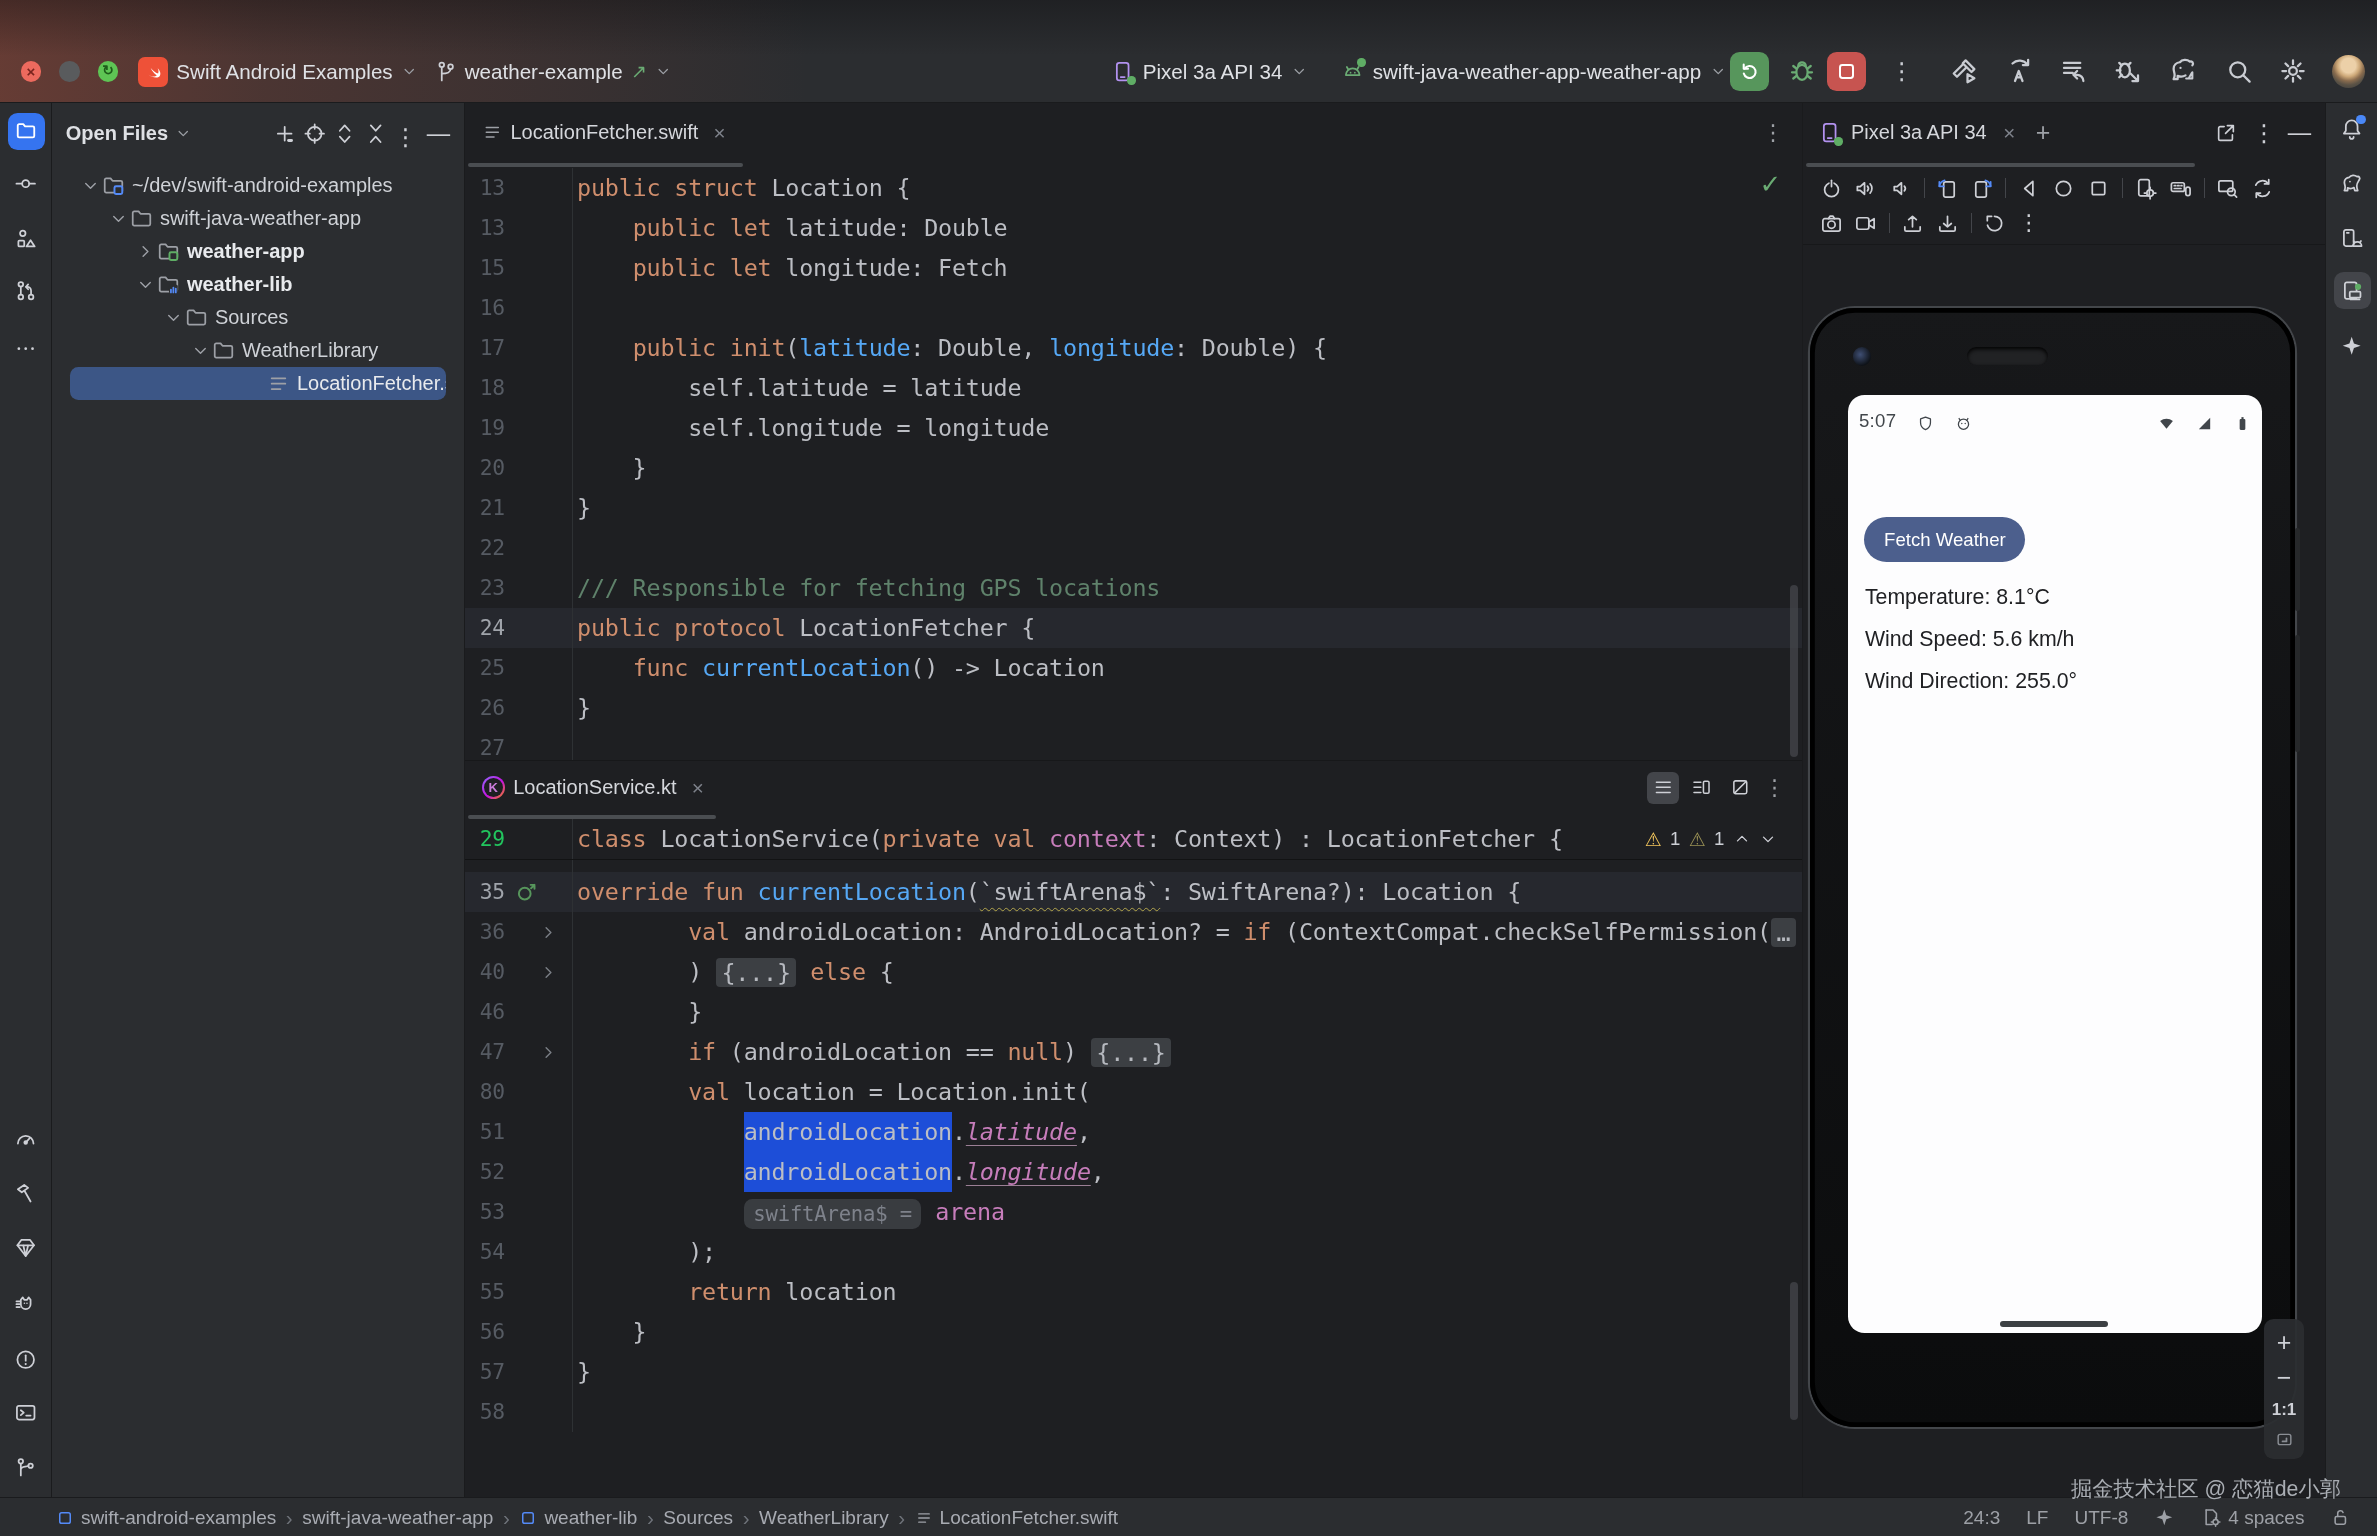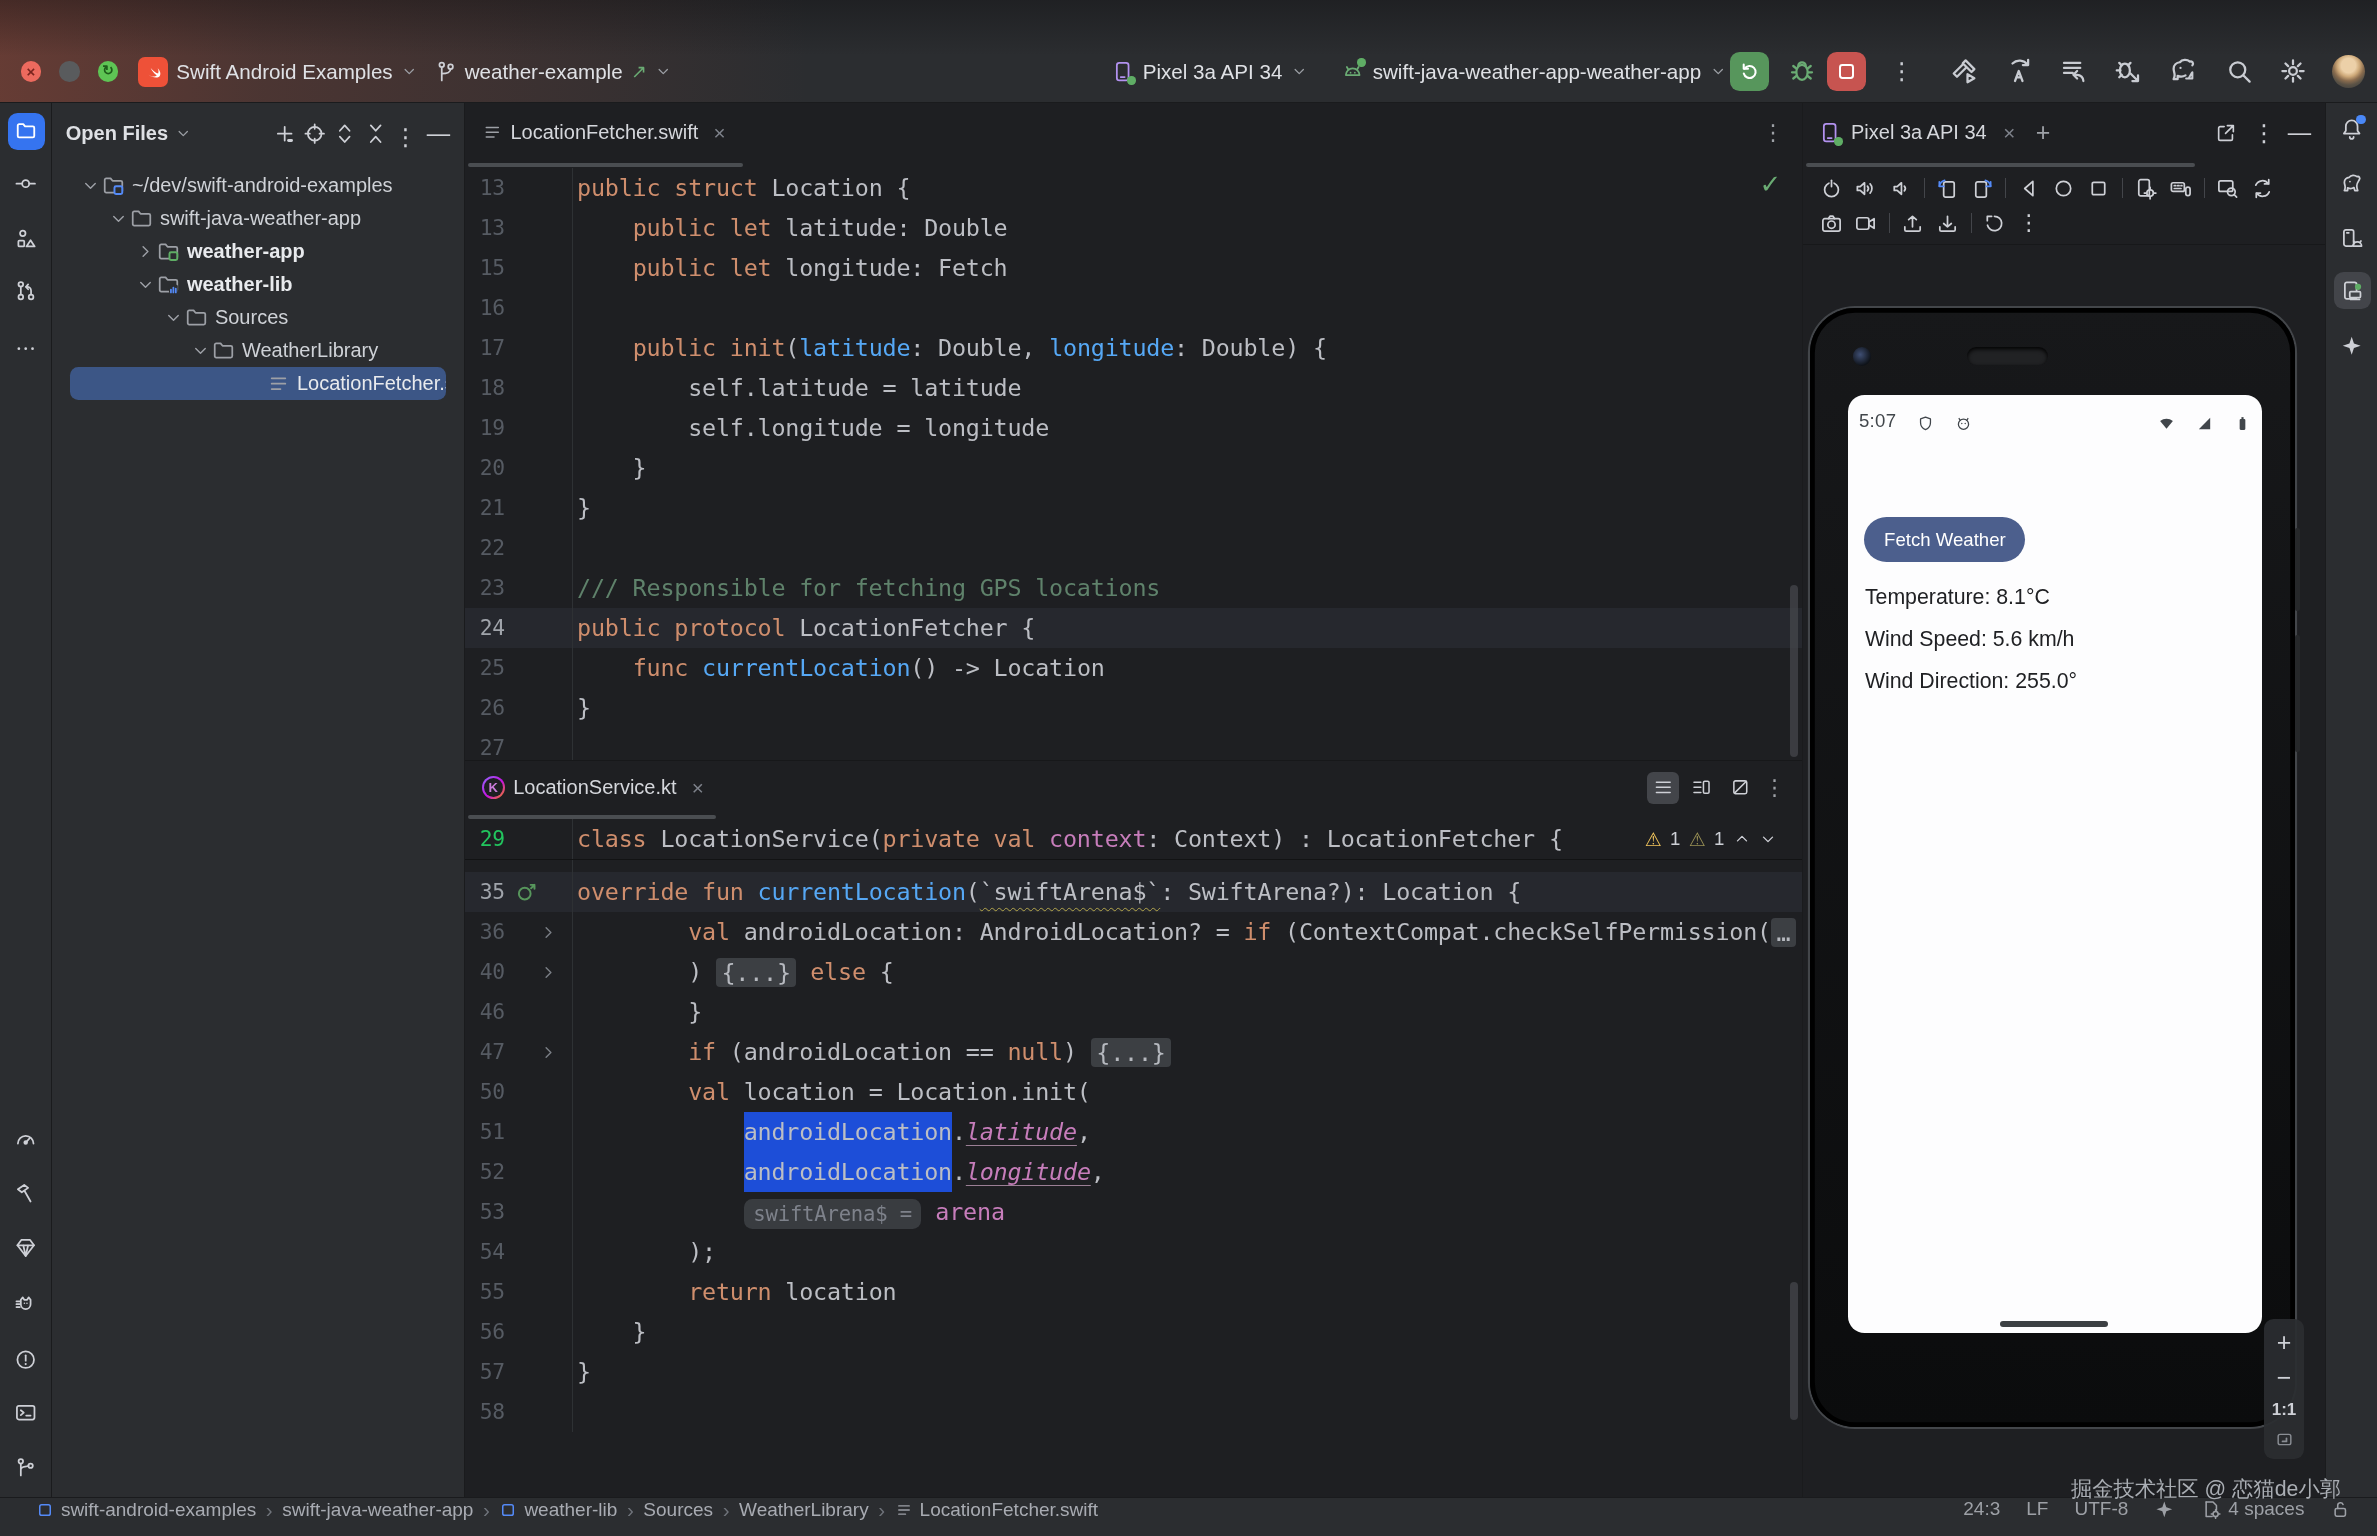--- a/index.html
+++ b/index.html
@@ -732,7 +732,7 @@
                 <span class="code"><span class="p">        </span><span class="k">if </span><span class="p">(androidLocation == </span><span class="k">null</span><span class="p">) </span><span class="fold">{...}</span></span>
               </div>
               <div class="crow">
-                <span class="ln">50</span>
+                <span class="ln">80</span>
                 <span class="gut"></span>
                 <span class="code"><span class="p">        </span><span class="k">val </span><span class="p">location = Location.init(</span></span>
               </div>

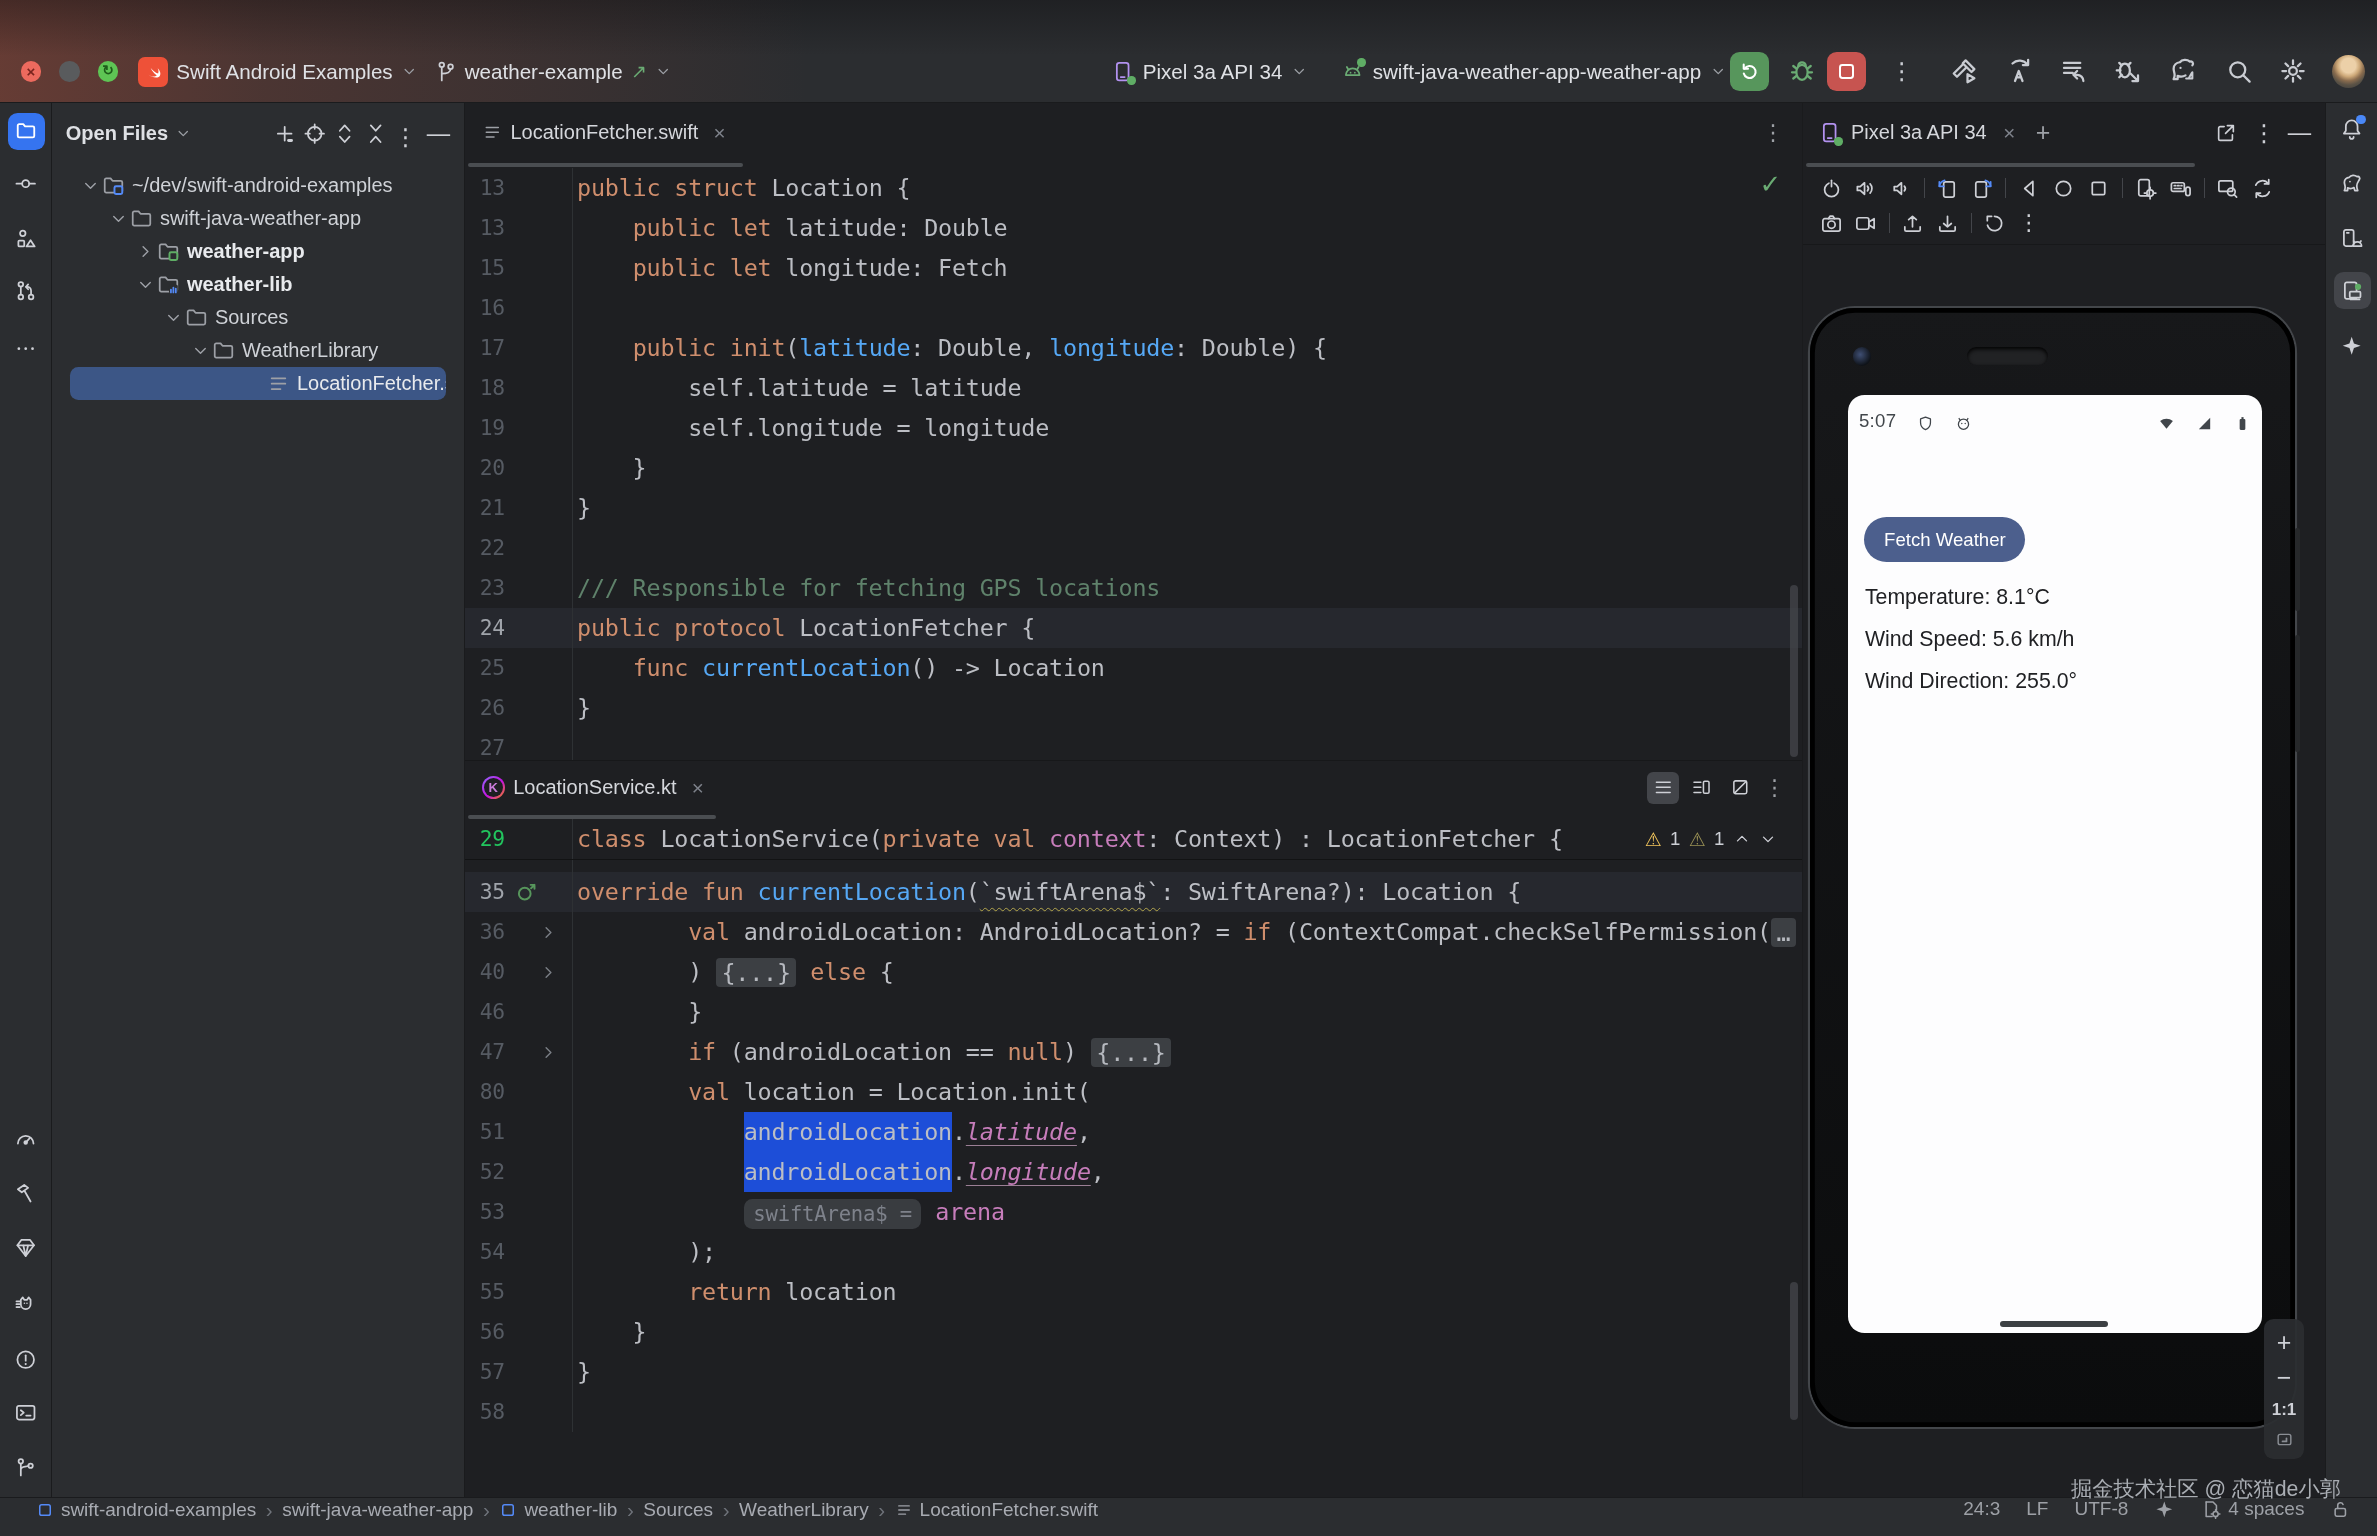--- a/index.html
+++ b/index.html
@@ -137,7 +137,7 @@
   .zctl .ic{width:19px;height:19px;color:#8a8e94}
 
   
-  .sb{position:absolute;left:0;right:0;top:1497px;height:40px;background:#2b2d30;border-top:0.7px solid #1a1b1d;display:flex;align-items:flex-start;padding:0 26px 0 36px;font-size:19px;color:#a8abb2}
+  .sb{position:absolute;left:0;right:0;top:1497px;height:40px;background:#2b2d30;border-top:0.7px solid #1a1b1d;display:flex;align-items:center;padding:0 26px 0 56px;font-size:19px;color:#a8abb2}
   .crumbs{display:flex;align-items:center;gap:9.6px;white-space:nowrap}
   .crumb{display:flex;align-items:center;gap:6.9px}
   .csep{color:#6f737a;font-size:20.6px}

